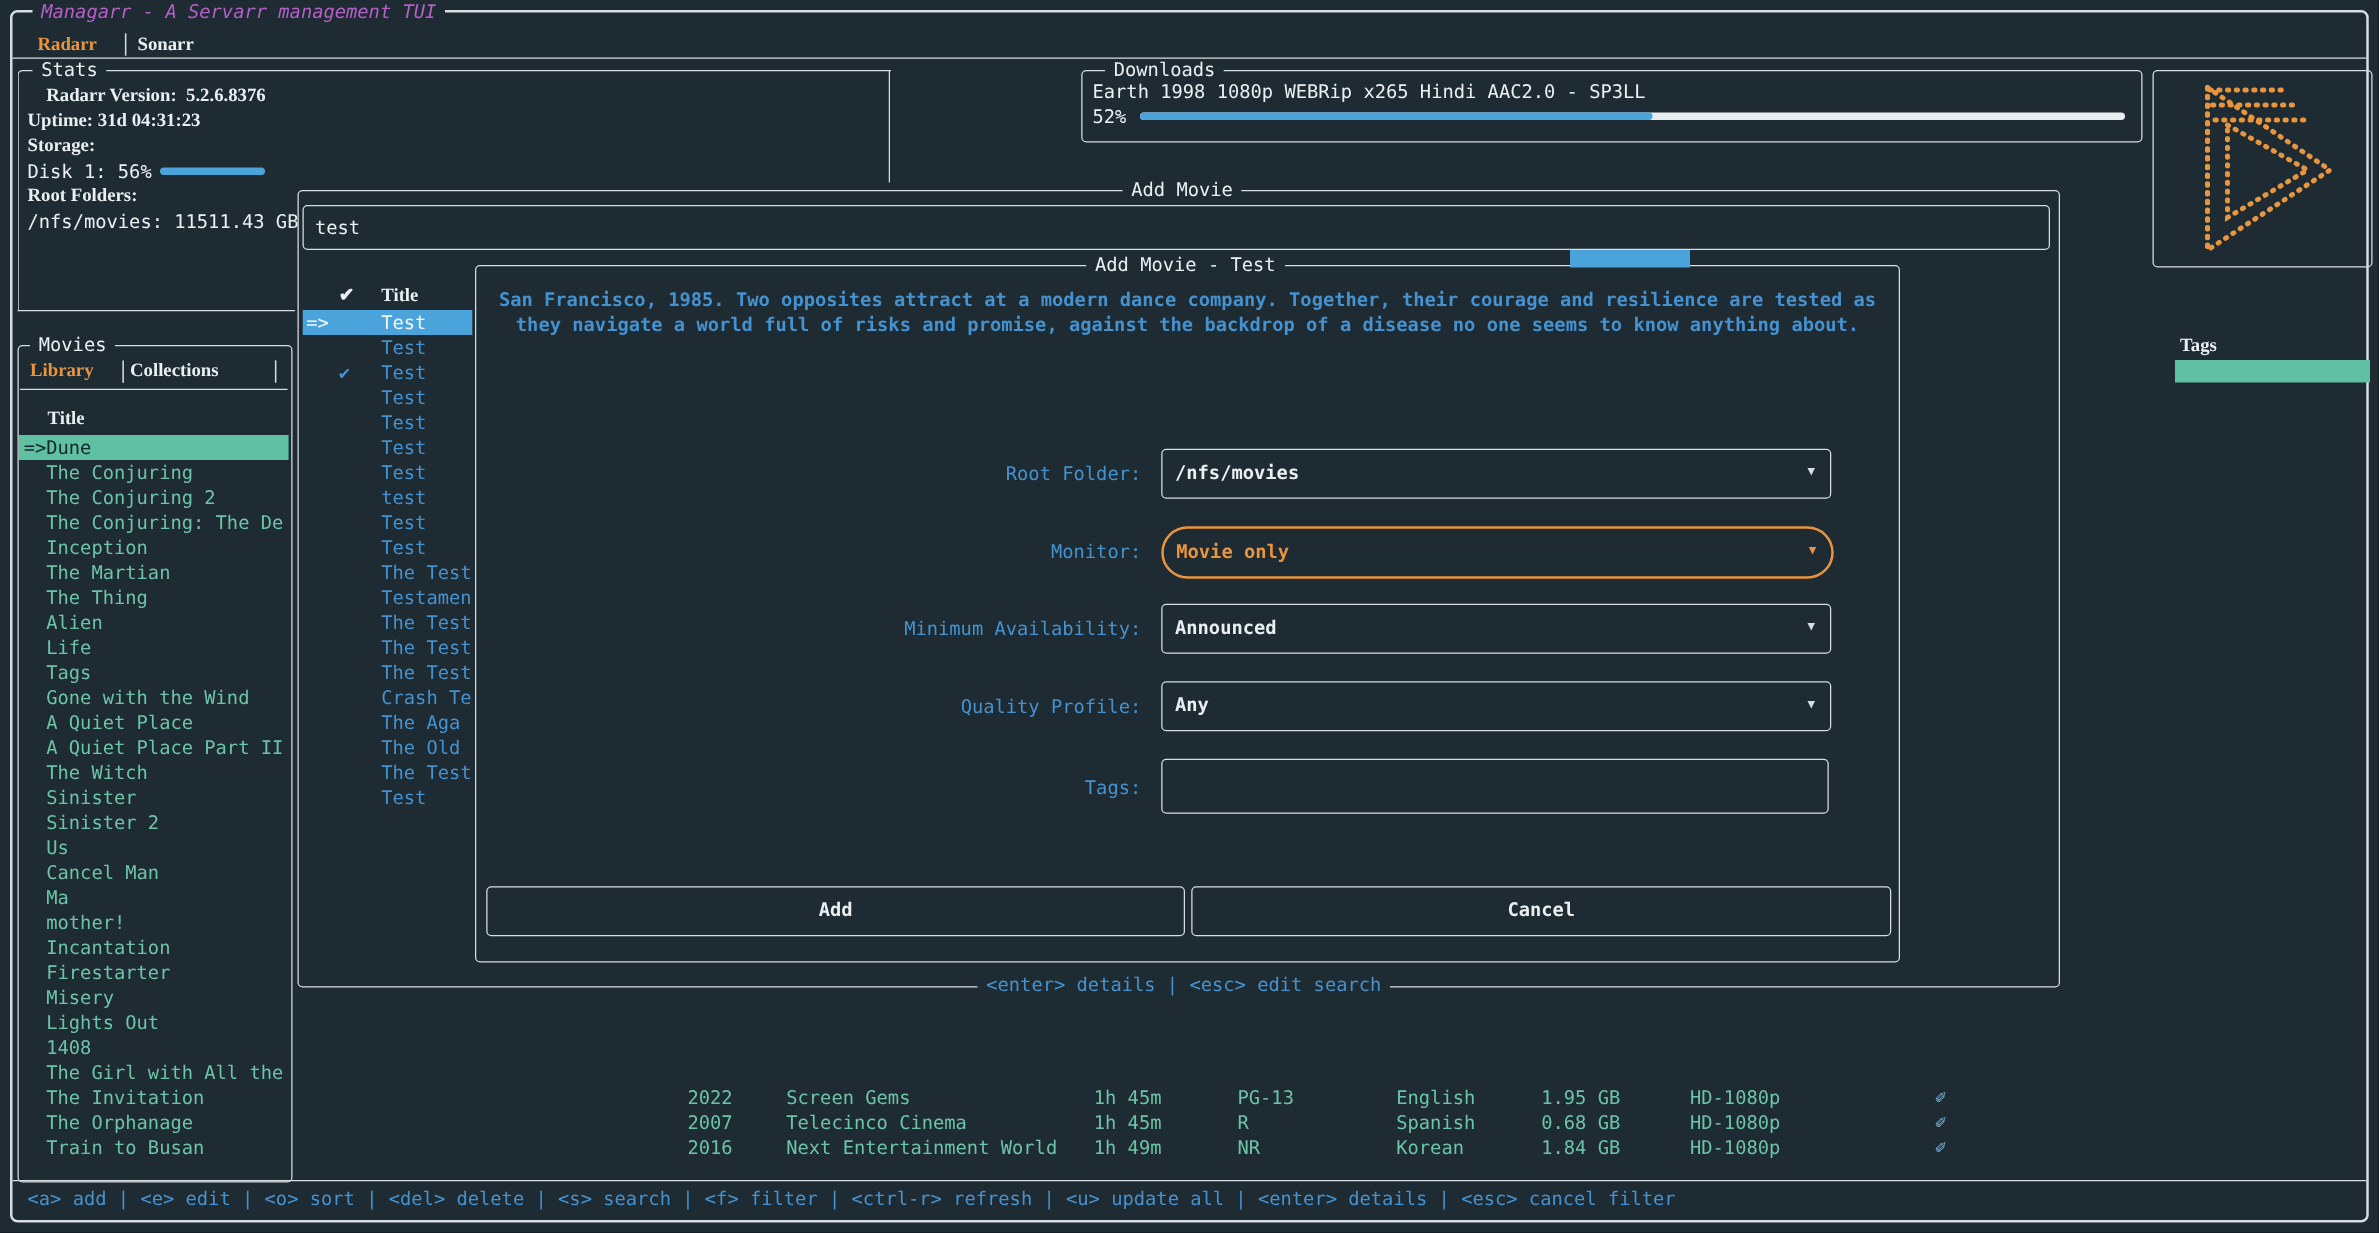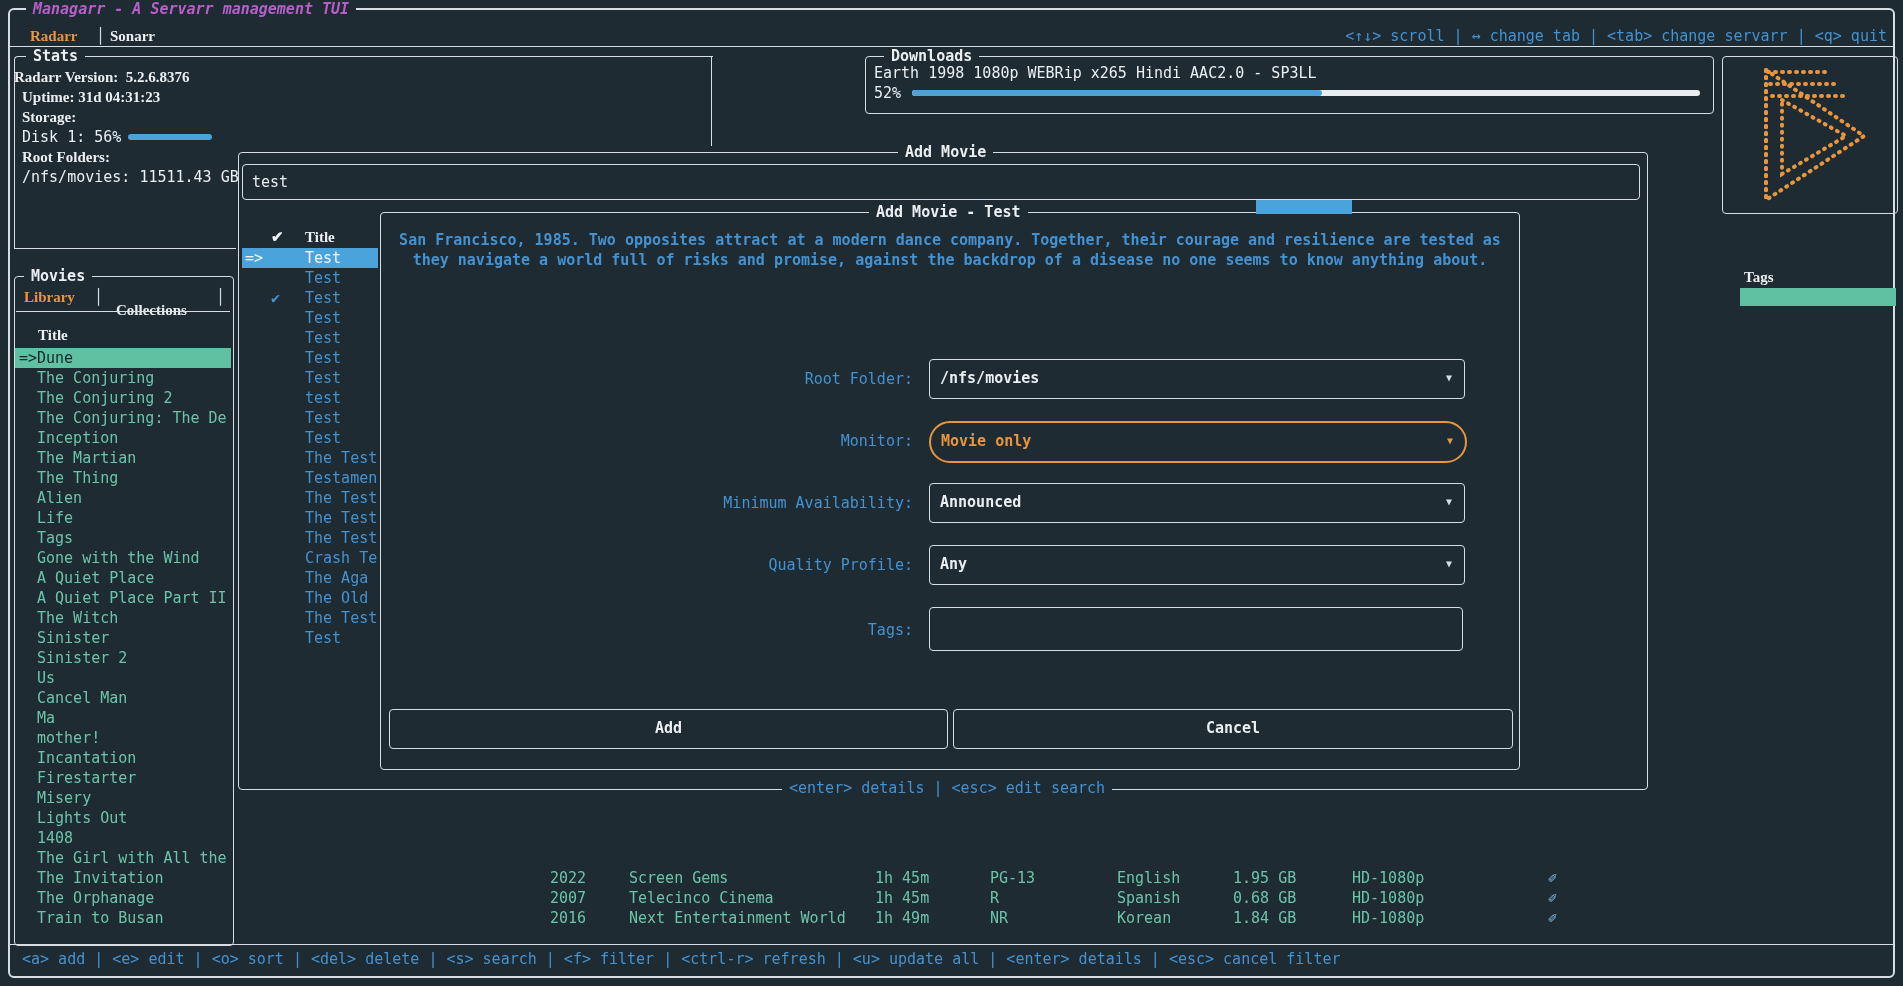--- a/index.html
+++ b/index.html
@@ -14,7 +14,7 @@
   .blue{color:var(--blue);} .orange{color:var(--orange);} .white{color:var(--fg);}
   .box{position:absolute;border:1px solid var(--border);border-radius:4px;}
   .seg{position:absolute;background:var(--border);}
-  .patch{position:absolute;background:var(--bg);padding:0 7px;font-weight:bold;color:var(--fg);
+  .patch{position:absolute;background:var(--bg);padding:0 7px;font-weight:normal;color:var(--fg);
          line-height:16px;z-index:2;white-space:pre;}
   .bar-track{position:absolute;height:6px;border-radius:3px;background:transparent;}
   .bar-fill{height:6px;border-radius:3px;background:var(--blue2);}

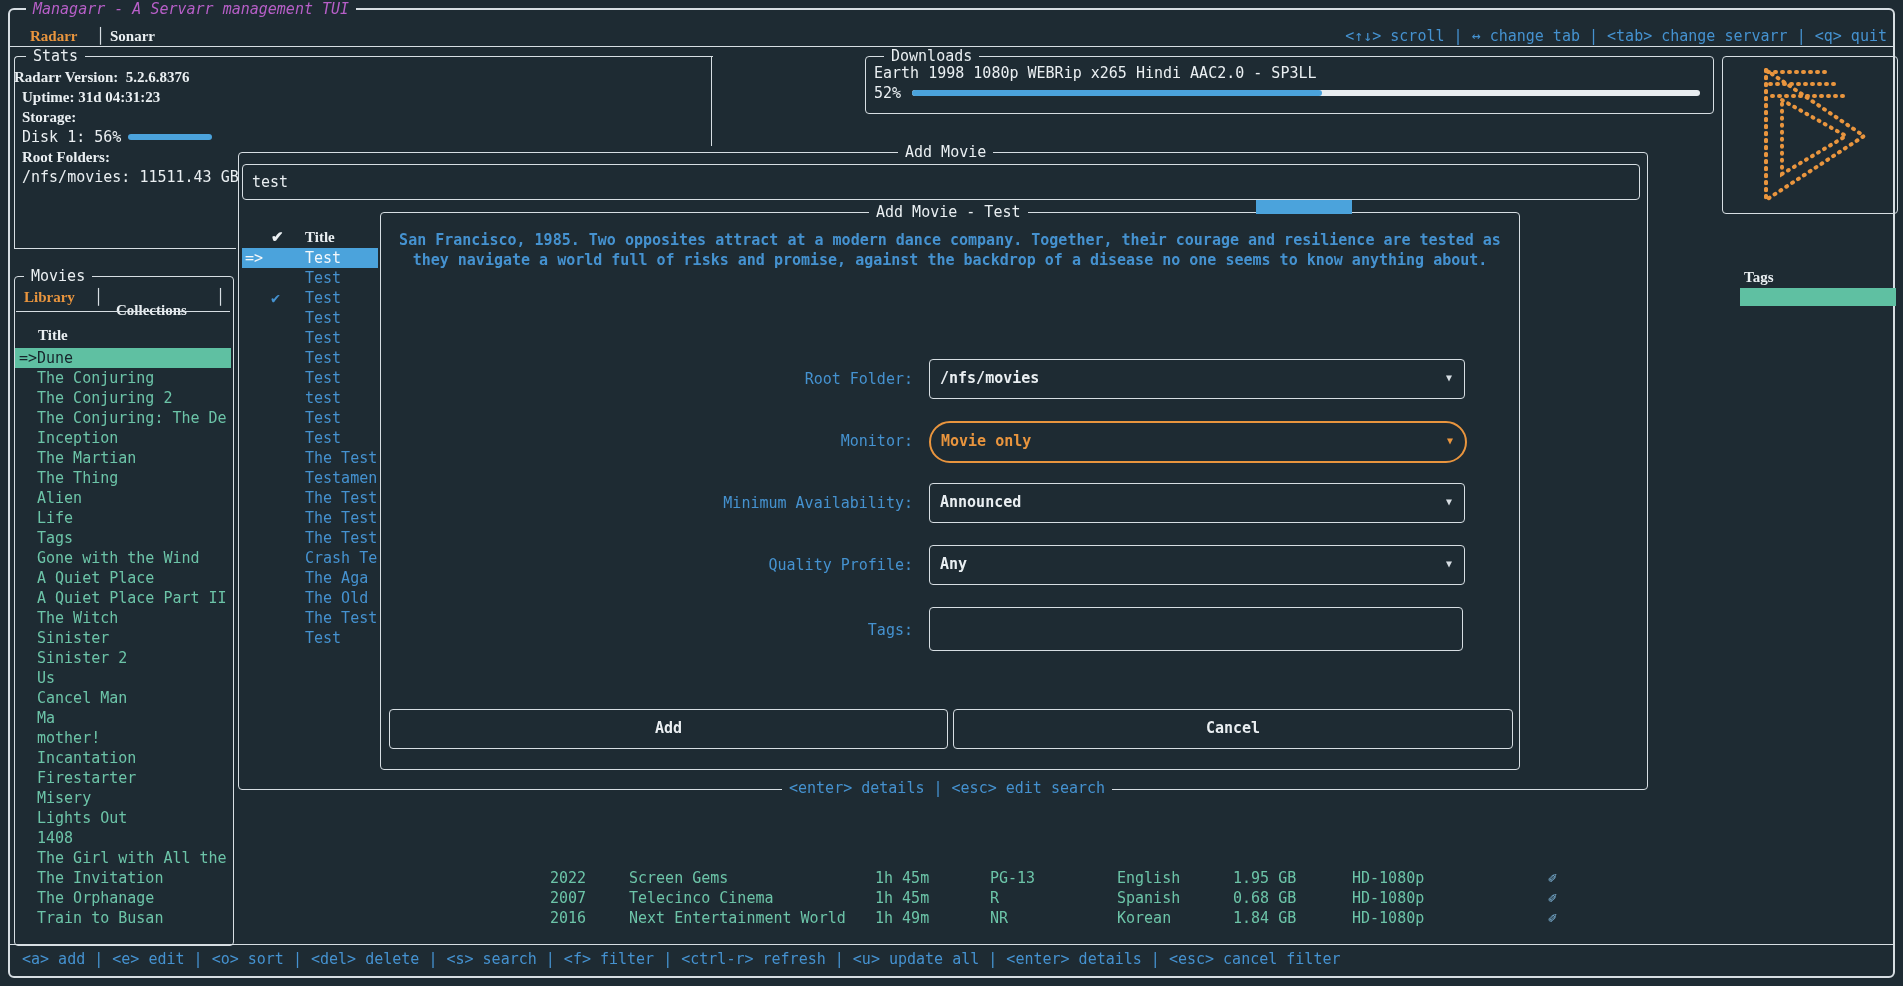--- a/index.html
+++ b/index.html
@@ -71,7 +71,6 @@
   <div class="abs b orange" style="left:30px;top:27px;">Radarr</div>
   <div class="abs" style="left:96px;top:27px;color:var(--border);">│</div>
   <div class="abs b white" style="left:110px;top:27px;">Sonarr</div>
-  <div class="abs blue" style="right:16px;top:27px;">&lt;↑↓&gt; scroll | ↔ change tab | &lt;tab&gt; change servarr | &lt;q&gt; quit</div>
   <div class="seg" style="left:10px;top:46px;width:1883px;height:1px;"></div>
 
   <div class="abs" style="left:14px;top:56px;width:698px;height:192px;border-top:1px solid var(--border);border-left:1px solid var(--border);border-top-left-radius:4px;"></div>

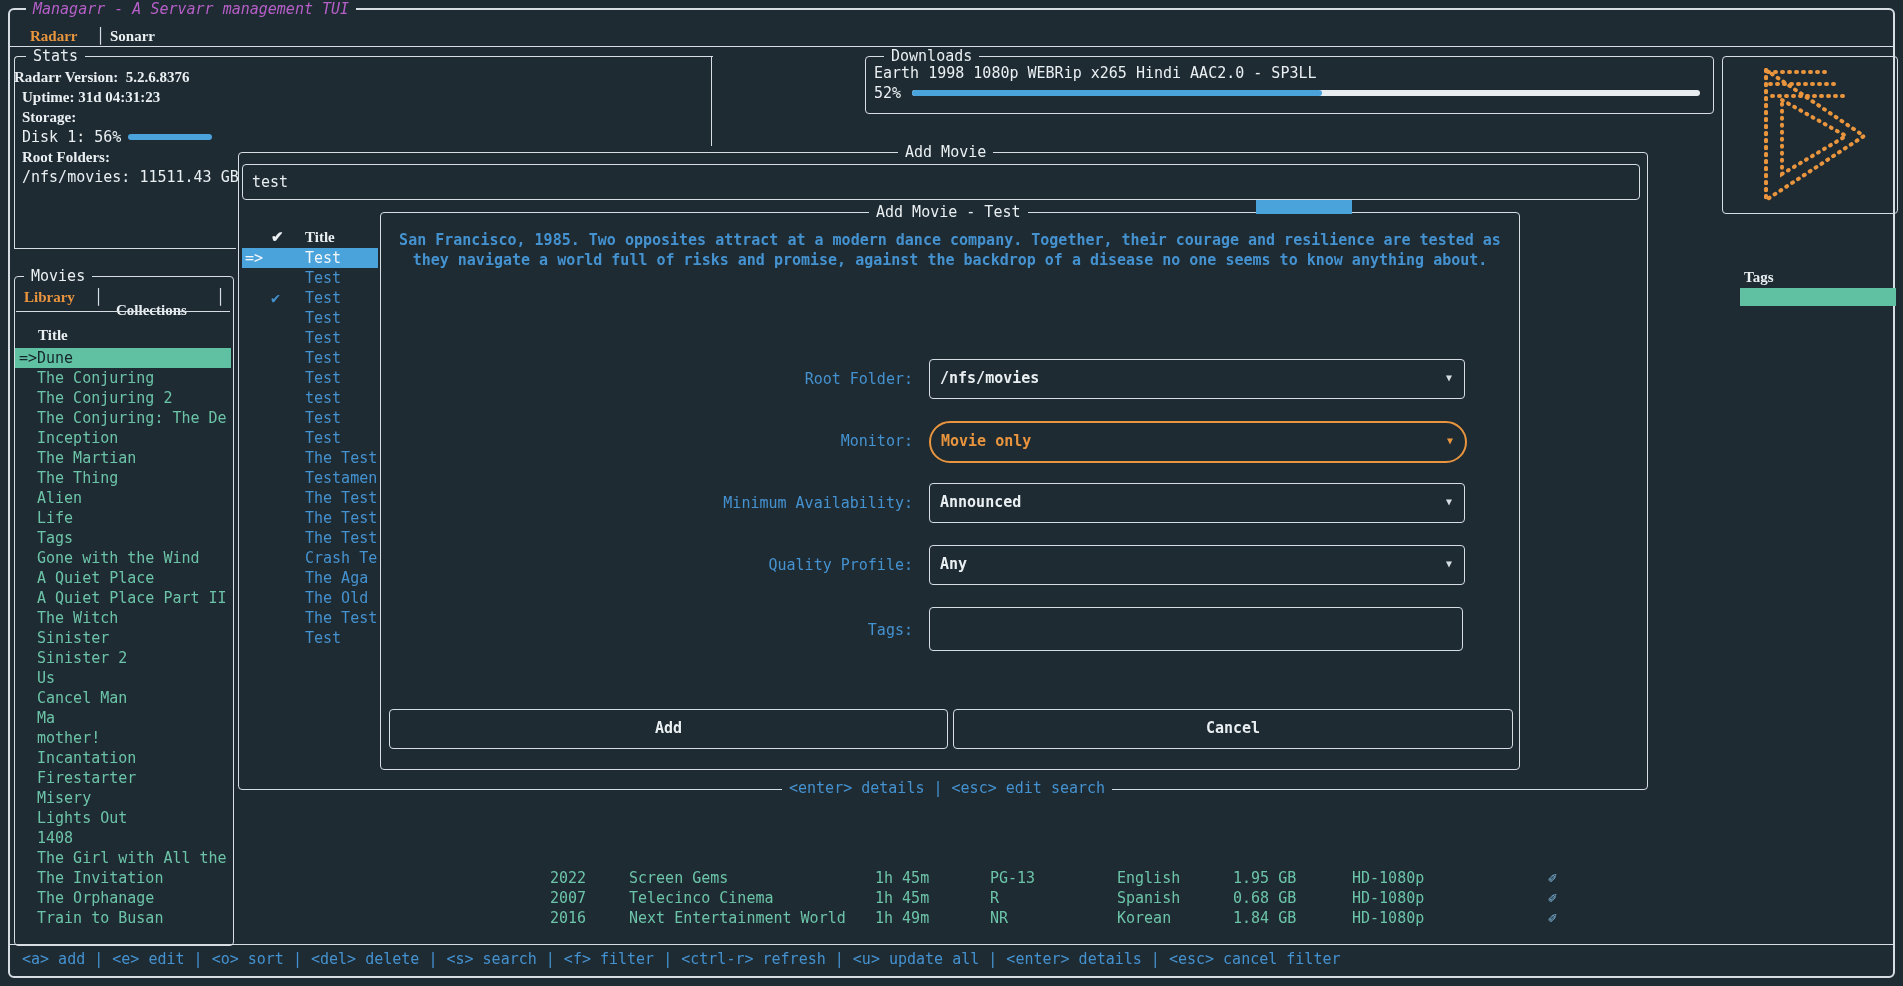--- a/index.html
+++ b/index.html
@@ -77,7 +77,7 @@
   <div class="seg" style="left:711px;top:56px;width:1px;height:90px;"></div>
   <div class="seg" style="left:14px;top:248px;width:222px;height:1px;"></div>
   <div class="patch" style="left:26px;top:48px;">Stats</div>
-  <div class="abs b white" style="left:14px;top:68px;">Radarr Version:  5.2.6.8376</div>
+  <div class="abs b white" style="left:37px;top:68px;">Radarr Version:  5.2.6.8376</div>
   <div class="abs b white" style="left:22px;top:88px;">Uptime: 31d 04:31:23</div>
   <div class="abs b white" style="left:22px;top:108px;">Storage:</div>
   <div class="abs white" style="left:22px;top:128px;">Disk 1: 56%</div>

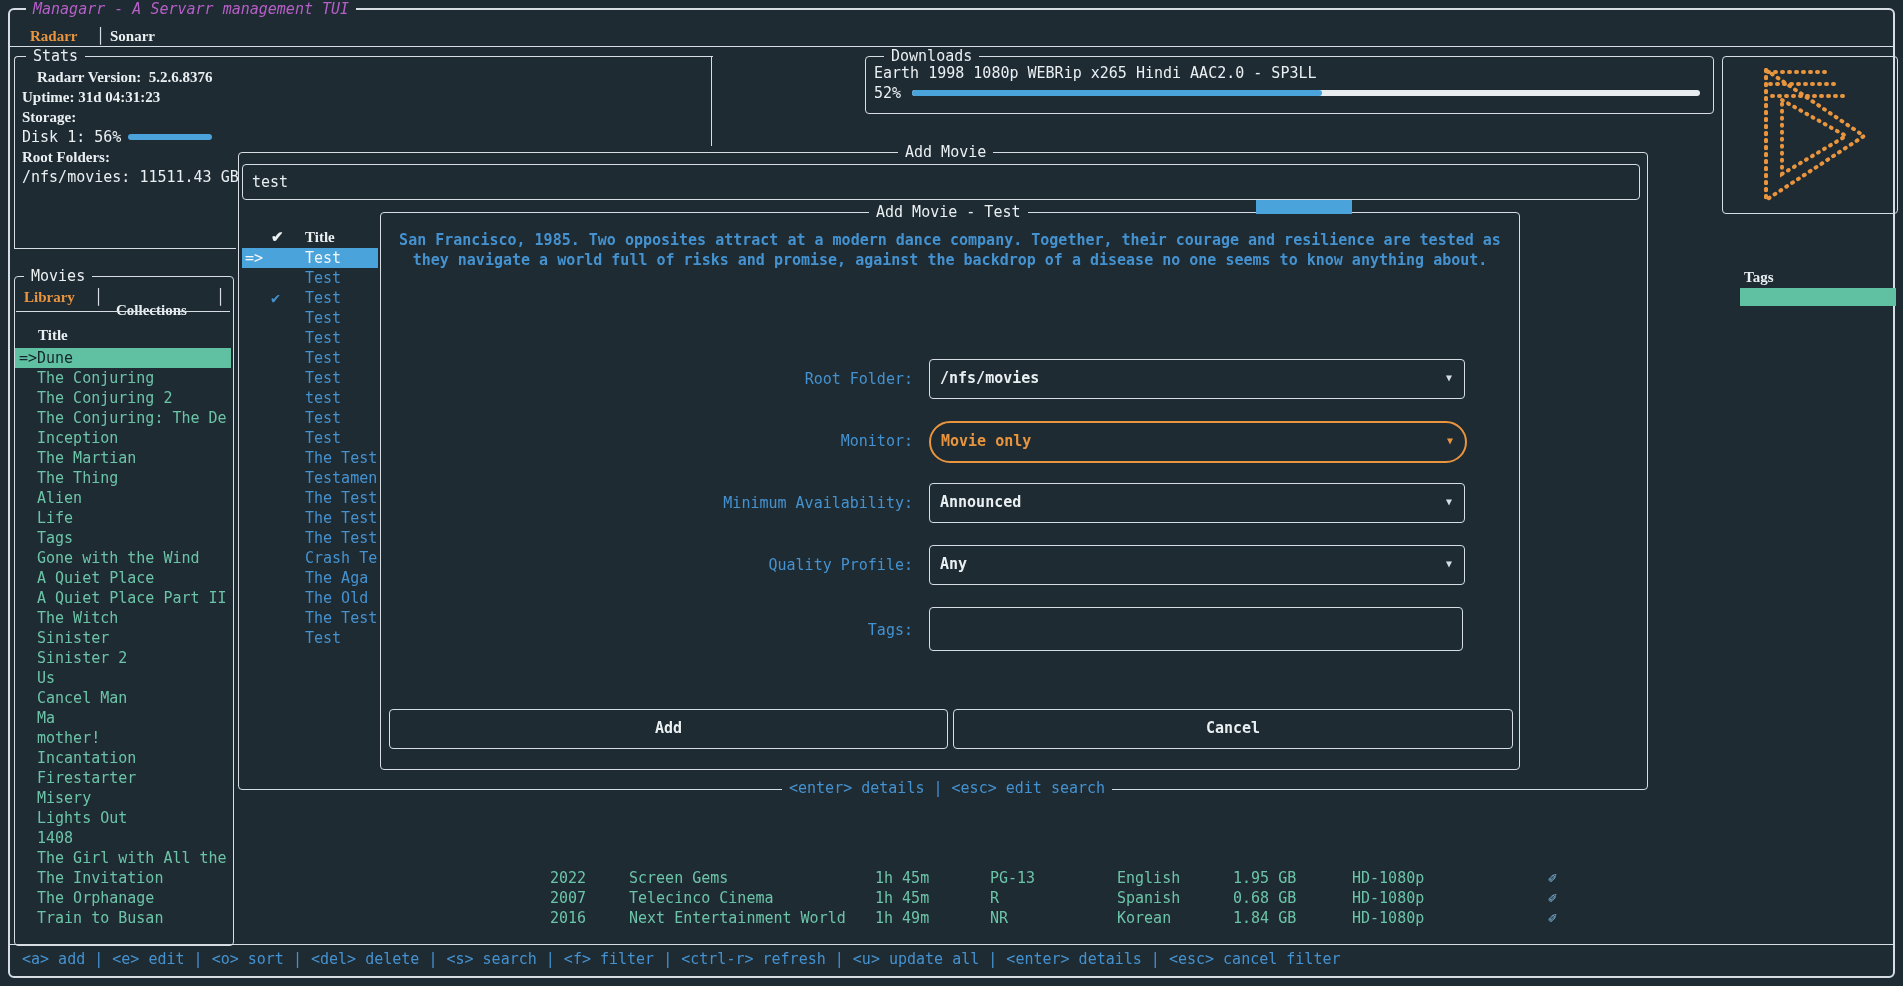--- a/index.html
+++ b/index.html
@@ -284,7 +284,7 @@
   <div class="patch" style="left:24px;top:268px;">Movies</div>
   <div class="abs b orange" style="left:24px;top:288px;">Library</div>
   <div class="abs" style="left:94px;top:288px;color:var(--border);">│</div>
-  <div class="abs b white" style="left:116px;top:288px;margin-top:13px;">Collections</div>
+  <div class="abs b white" style="left:104px;top:288px;">Collections</div>
   <div class="abs" style="left:216px;top:288px;color:var(--border);">│</div>
   <div class="seg" style="left:16px;top:311px;width:214px;height:1px;"></div>
   <div class="abs b white" style="left:38px;top:326px;">Title</div>

